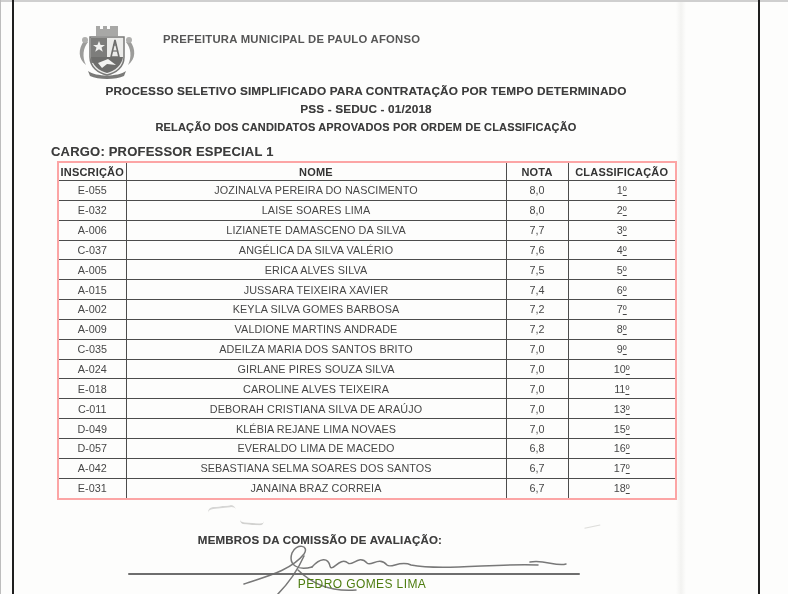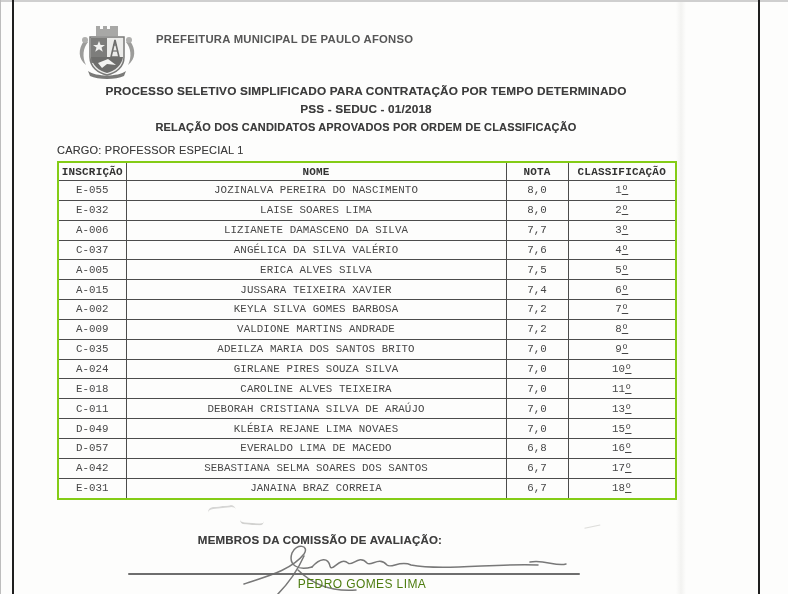--- a/index.html
+++ b/index.html
@@ -15,7 +15,7 @@
     background:linear-gradient(90deg,rgba(235,235,233,0),rgba(240,240,238,.8),rgba(235,235,233,0));}
   
   .logo{position:absolute;left:76px;top:23px;width:62px;height:58px;}
-  .org{position:absolute;left:156px;top:30px;font-size:11.3px;line-height:18px;
+  .org{position:absolute;left:163px;top:30px;font-size:11.3px;line-height:18px;
     letter-spacing:.25px;color:#565656;font-weight:600;}
   
   .title{position:absolute;left:57px;width:618px;text-align:center;font-weight:700;

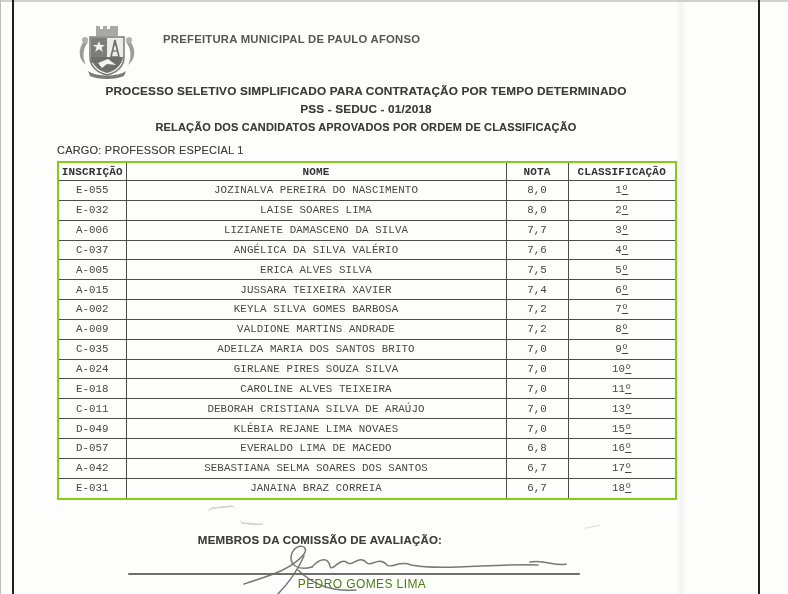--- a/index.html
+++ b/index.html
@@ -23,7 +23,7 @@
   .t1{top:84px;font-size:11.8px;}
   .t2{top:102px;font-size:11.8px;}
   .t3{top:121px;font-size:11px;}
-  .cargo{position:absolute;left:57px;top:144px;font-size:11px;font-weight:400;
+  .cargo{position:absolute;left:51px;top:144px;font-size:13px;font-weight:700;
     color:#3c3c3c;letter-spacing:.2px;text-shadow:0 0 .5px rgba(70,70,70,.45);}
   
   table.results{position:absolute;left:57px;top:161px;width:618px;height:339px;

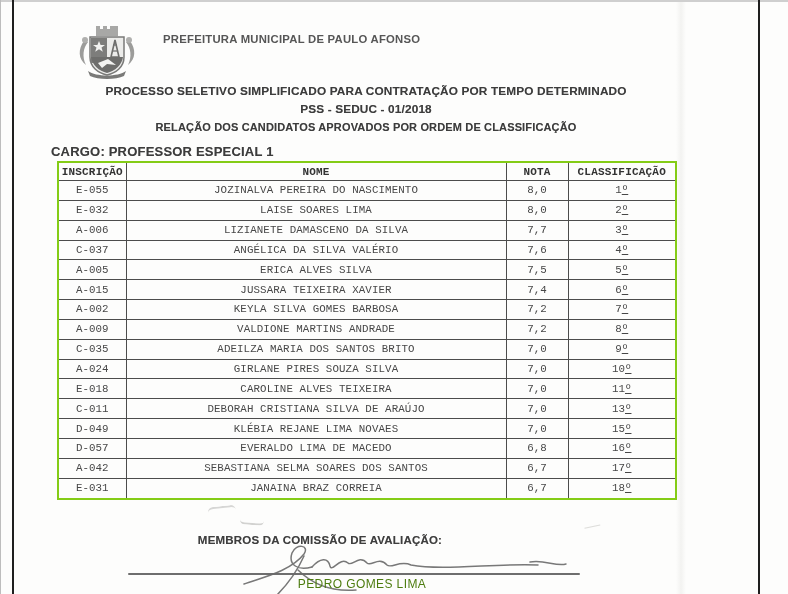--- a/index.html
+++ b/index.html
@@ -29,7 +29,7 @@
   table.results{position:absolute;left:57px;top:161px;width:618px;height:339px;
     border-collapse:collapse;table-layout:fixed;}
   table.results,table.results th,table.results td{border:1px solid #4c4c4c;}
-  table.results{border:2px solid #84cc16;font-family:Liberation Mono, monospace;}
+  table.results{border:2px solid #fca5a5;}
   table.results th{font-size:11px;font-weight:700;color:#333;text-align:center;
     padding:0;height:17px;letter-spacing:.2px;}
   table.results td{font-size:10.8px;color:#474747;text-align:center;padding:0 2px;

